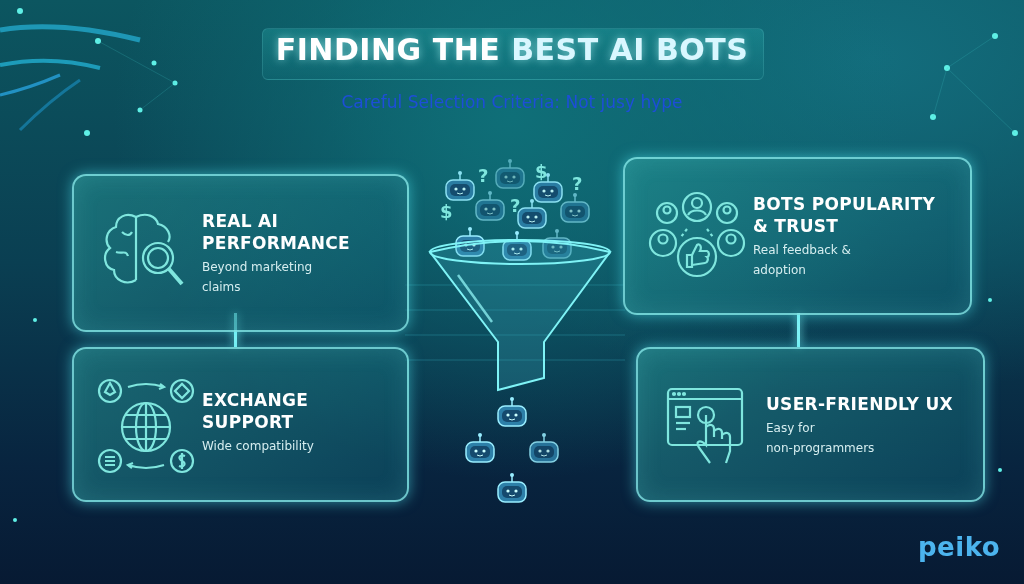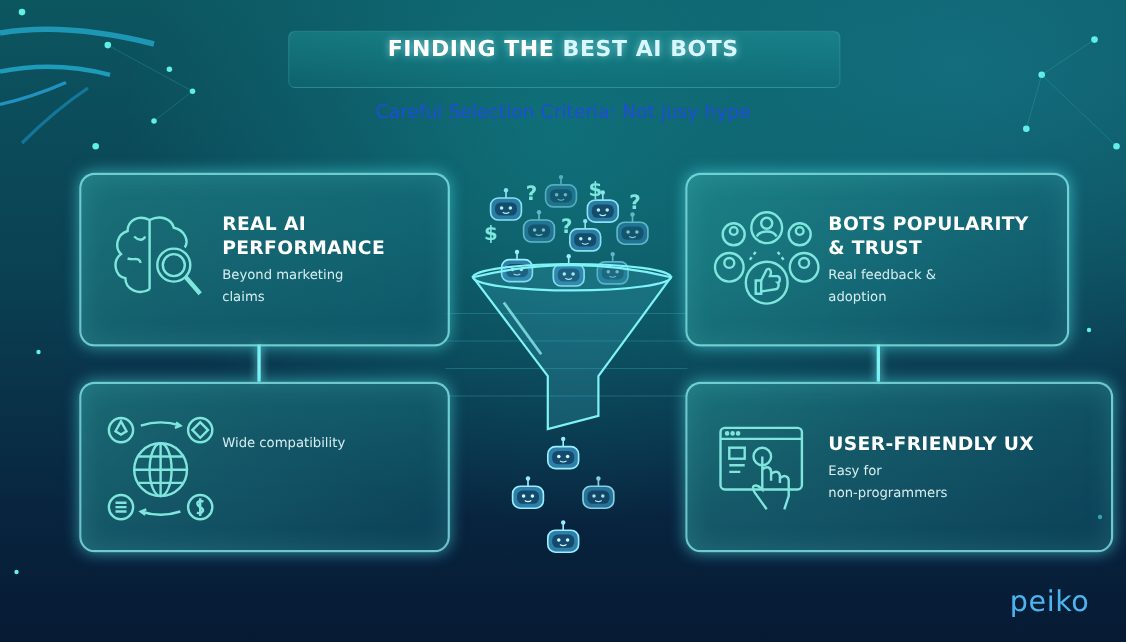--- a/index.html
+++ b/index.html
@@ -15,7 +15,7 @@
     border-radius:6px;background:linear-gradient(180deg,rgba(40,170,170,0.35),rgba(20,120,130,0.25));
     border:1px solid rgba(120,220,220,0.18);}
   .title{position:absolute;left:0;top:32px;width:1024px;text-align:center;
-    font-weight:bold;font-size:20px;letter-spacing:0.5px;color:#ffffff;
+    font-weight:bold;font-size:30px;letter-spacing:0.5px;color:#ffffff;
     text-shadow:0 0 8px rgba(180,255,255,0.6);}
   .title .accent{color:#d9f7ff;}
   .subtitle{position:absolute;left:0;top:92px;width:1024px;text-align:center;

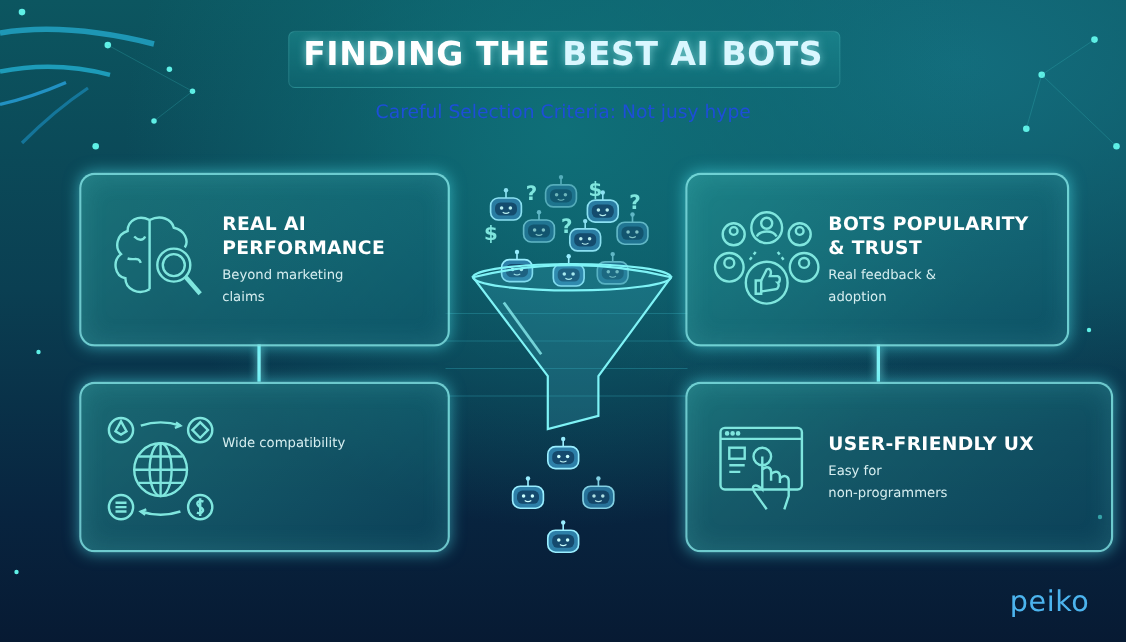--- a/index.html
+++ b/index.html
@@ -81,7 +81,7 @@
 <div class="connector" style="left:234px;top:313px;height:34px;"></div>
 <div class="connector" style="left:797px;top:313px;height:34px;"></div>
 
-<div class="card" style="left:72px;top:157px;width:333px;height:154px;">
+<div class="card" style="left:72px;top:174px;width:333px;height:154px;">
   <svg class="icon" viewBox="0 0 100 100" fill="none" stroke="#7fe6de" stroke-width="2.2">
     <path d="M40 15 C30 10 20 15 20 25 C10 28 8 40 14 46 C6 52 8 66 18 68 C18 78 30 84 40 78"></path>
     <path d="M40 15 L40 78"></path>

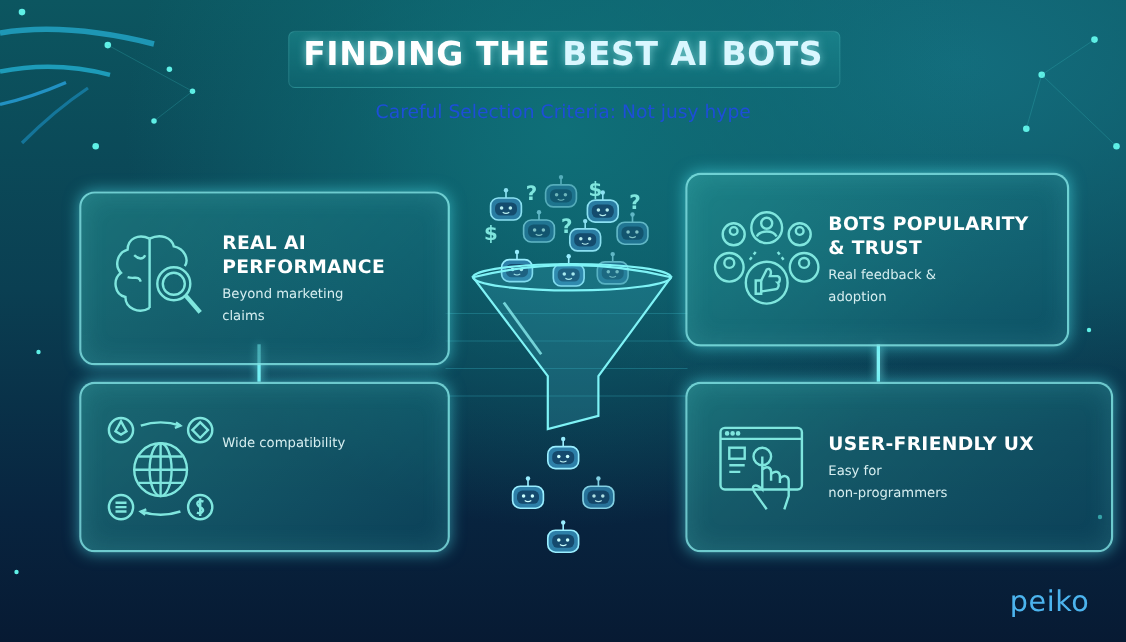--- a/index.html
+++ b/index.html
@@ -157,6 +157,10 @@
       <path d="M36 93 L32 90 L37 88"></path>
   </svg>
   <div class="text" style="top:40px;">
+    <div class="head">
+        <div>EXCHANGE</div>
+        <div>SUPPORT</div>
+      </div>
     <div class="desc">
         <div>Wide compatibility</div>
       </div>

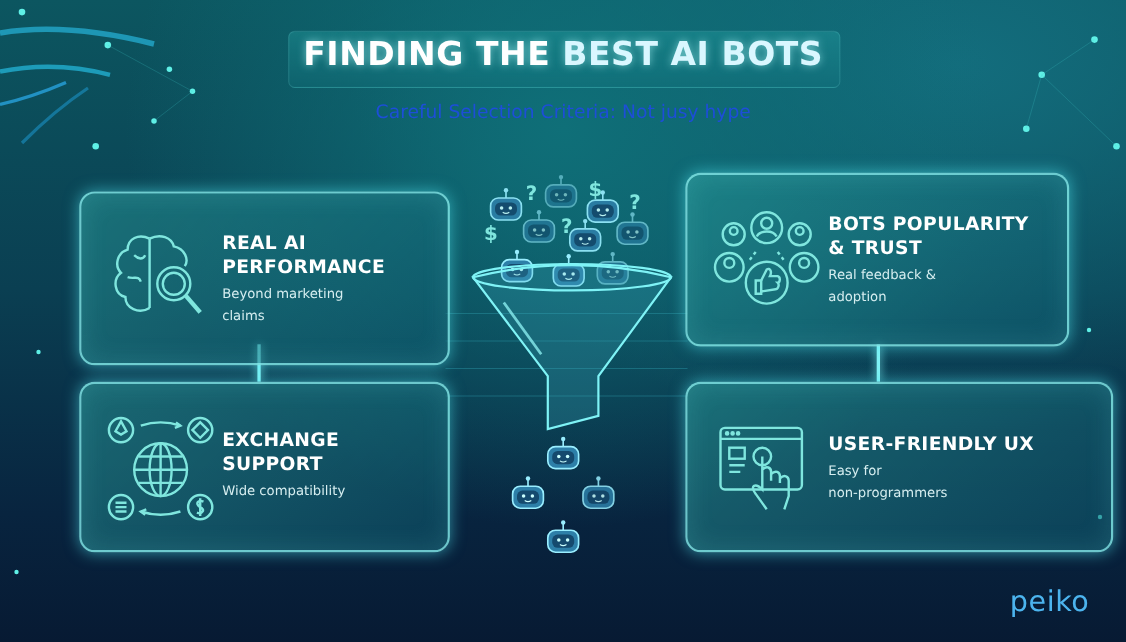--- a/index.html
+++ b/index.html
@@ -167,7 +167,7 @@
   </div>
 </div>
 
-<div class="card" style="left:623px;top:347px;width:345px;height:151px;padding-left:40px;">
+<div class="card" style="left:636px;top:347px;width:345px;height:151px;">
   <svg class="icon" viewBox="0 0 100 100" fill="none" stroke="#7fe6de" stroke-width="2.2">
     <rect x="8" y="14" width="74" height="56" rx="4"></rect>
       <line x1="8" y1="24" x2="82" y2="24"></line>

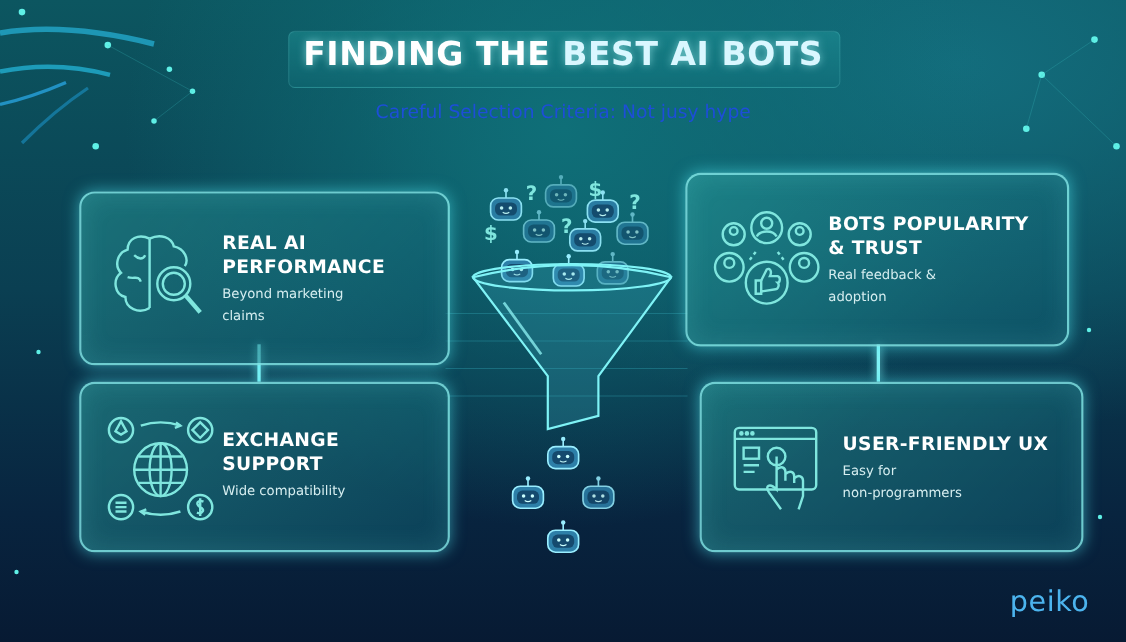--- a/index.html
+++ b/index.html
@@ -29,7 +29,7 @@
   .card .head{font-weight:bold;font-size:17px;line-height:22px;color:#ffffff;letter-spacing:0.3px;}
   .card .desc{font-size:12px;line-height:20px;color:#d6eef0;margin-top:3px;}
   .connector{position:absolute;width:3px;background:#7ff3f6;box-shadow:0 0 8px #7ff3f6;}
-  .logo{position:absolute;left:918px;top:532px;font-size:26px;font-weight:normal;color:#4cb4ee;letter-spacing:0.5px;}
+  .logo{position:absolute;left:918px;top:532px;font-size:26px;font-weight:bold;color:#4cb4ee;letter-spacing:0.5px;}
 </style>
 </head>
 <body>

